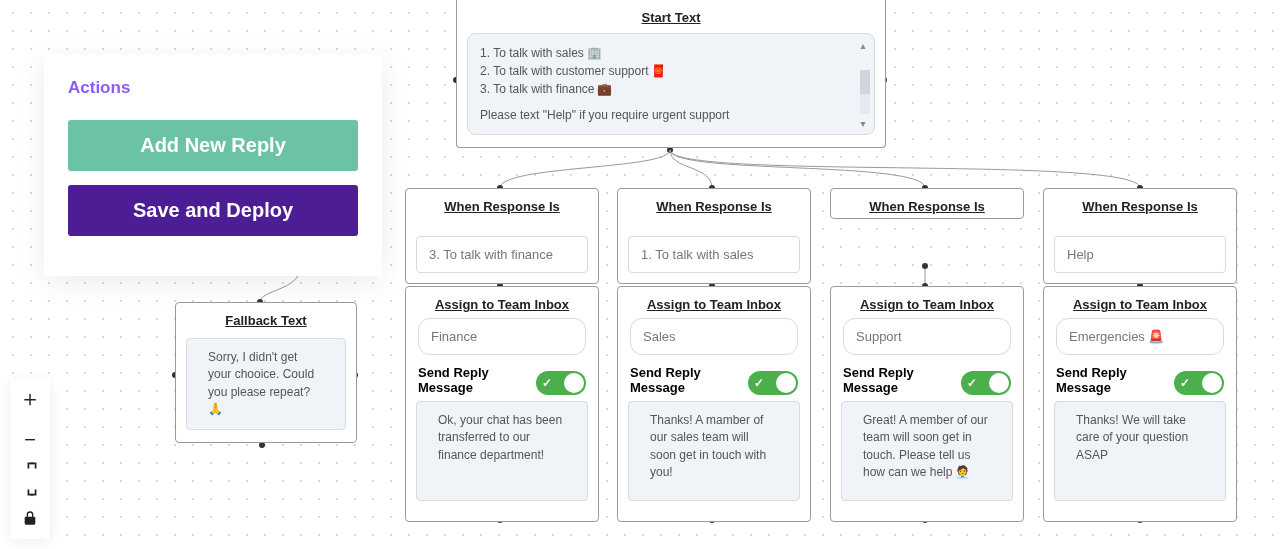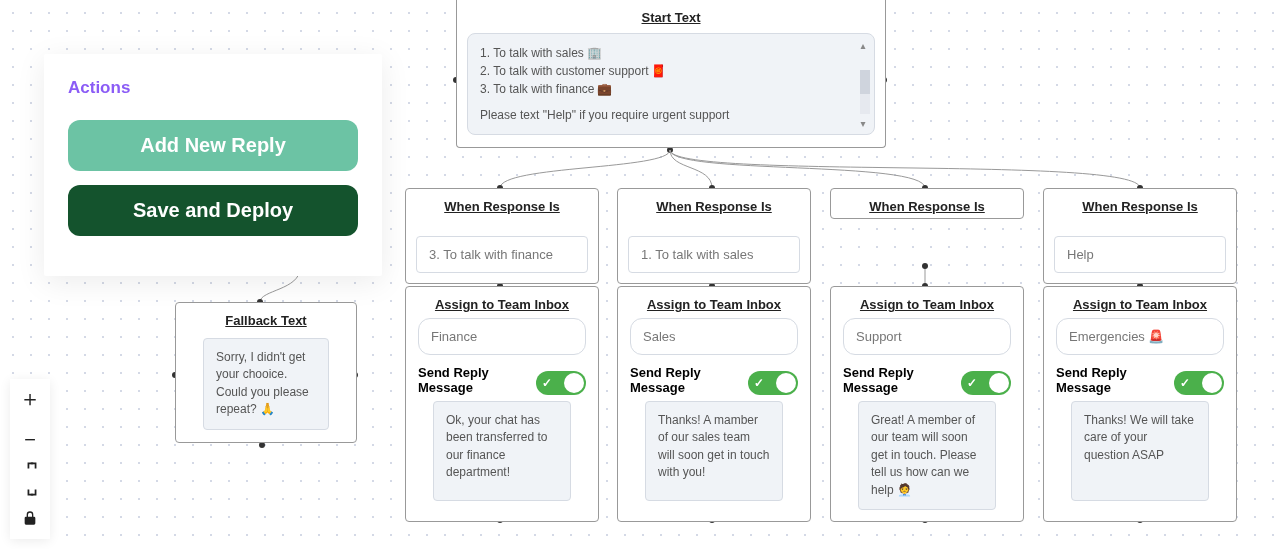--- a/index.html
+++ b/index.html
@@ -35,7 +35,7 @@
   .btn {
     display:block; width:100%; text-align:center;
     font-size:20px; font-weight:600; color:#fff;
-    padding:14px 0; border:none; border-radius:12px; cursor:pointer;
+    padding:14px 0; border:none; border-radius:3px; cursor:pointer;
     margin-bottom:14px;
   }
   .btn-green { background:#6cc3a4; }

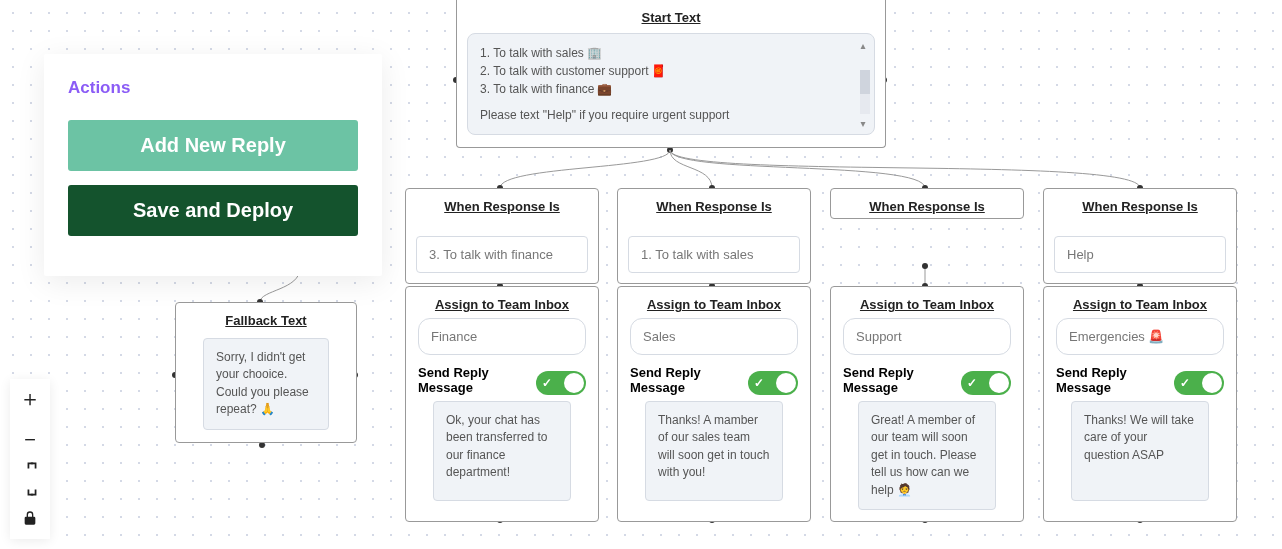--- a/index.html
+++ b/index.html
@@ -39,7 +39,7 @@
     margin-bottom:14px;
   }
   .btn-green { background:#6cc3a4; }
-  .btn-pink  { background:#14532d; }
+  .btn-pink  { background:#4c1d95; }
 
   
   .zoom-toolbar {

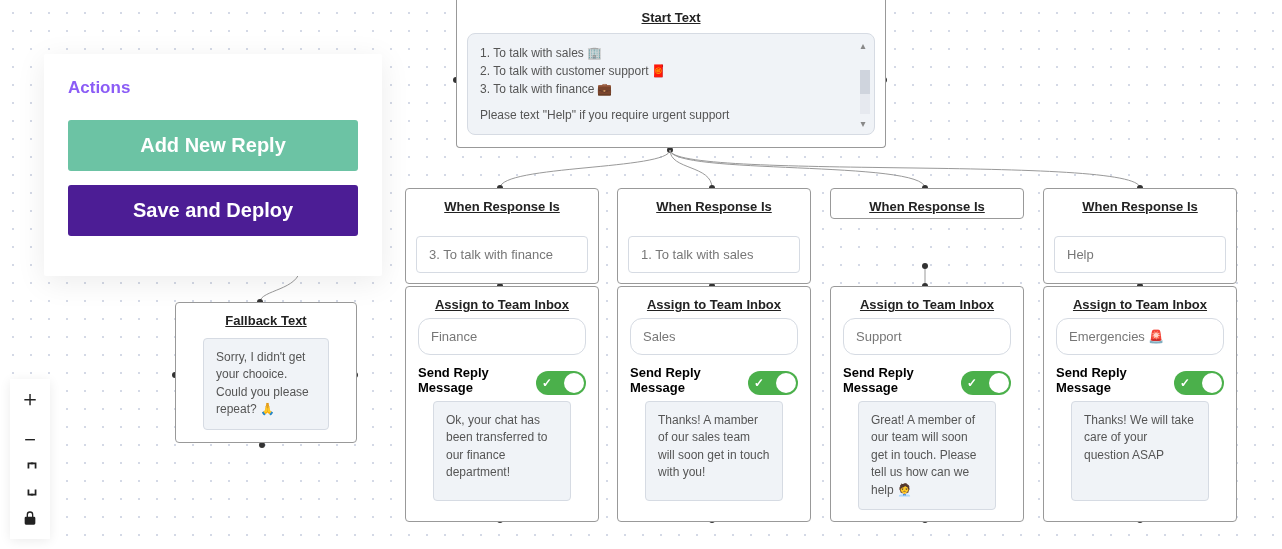--- a/index.html
+++ b/index.html
@@ -63,7 +63,7 @@
     text-align:center; font-weight:700; font-size:13px; color:#222; padding:10px 6px 4px;text-decoration:underline;
   }
   .textbox {
-    margin:6px 27px 12px; padding:10px 12px;
+    margin:6px 10px 12px; padding:10px 21px;
     background:#f0f3f7; border:1px solid #d6dbe3; border-radius:4px;
     font-size:12px; color:#555; line-height:1.45;
   }

